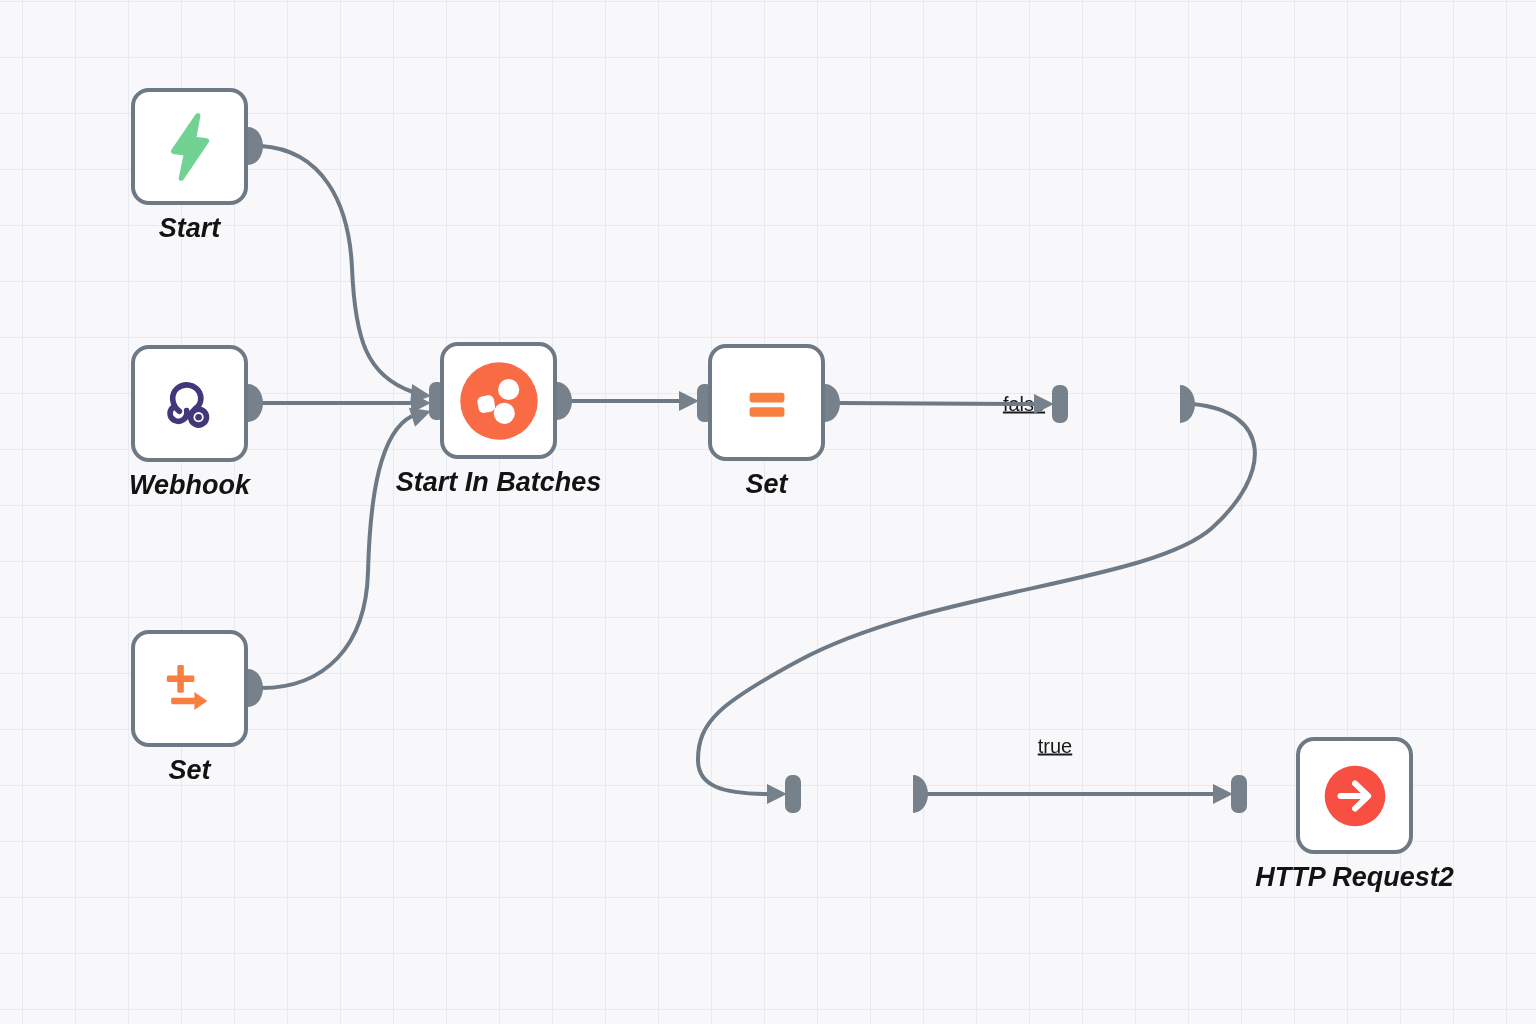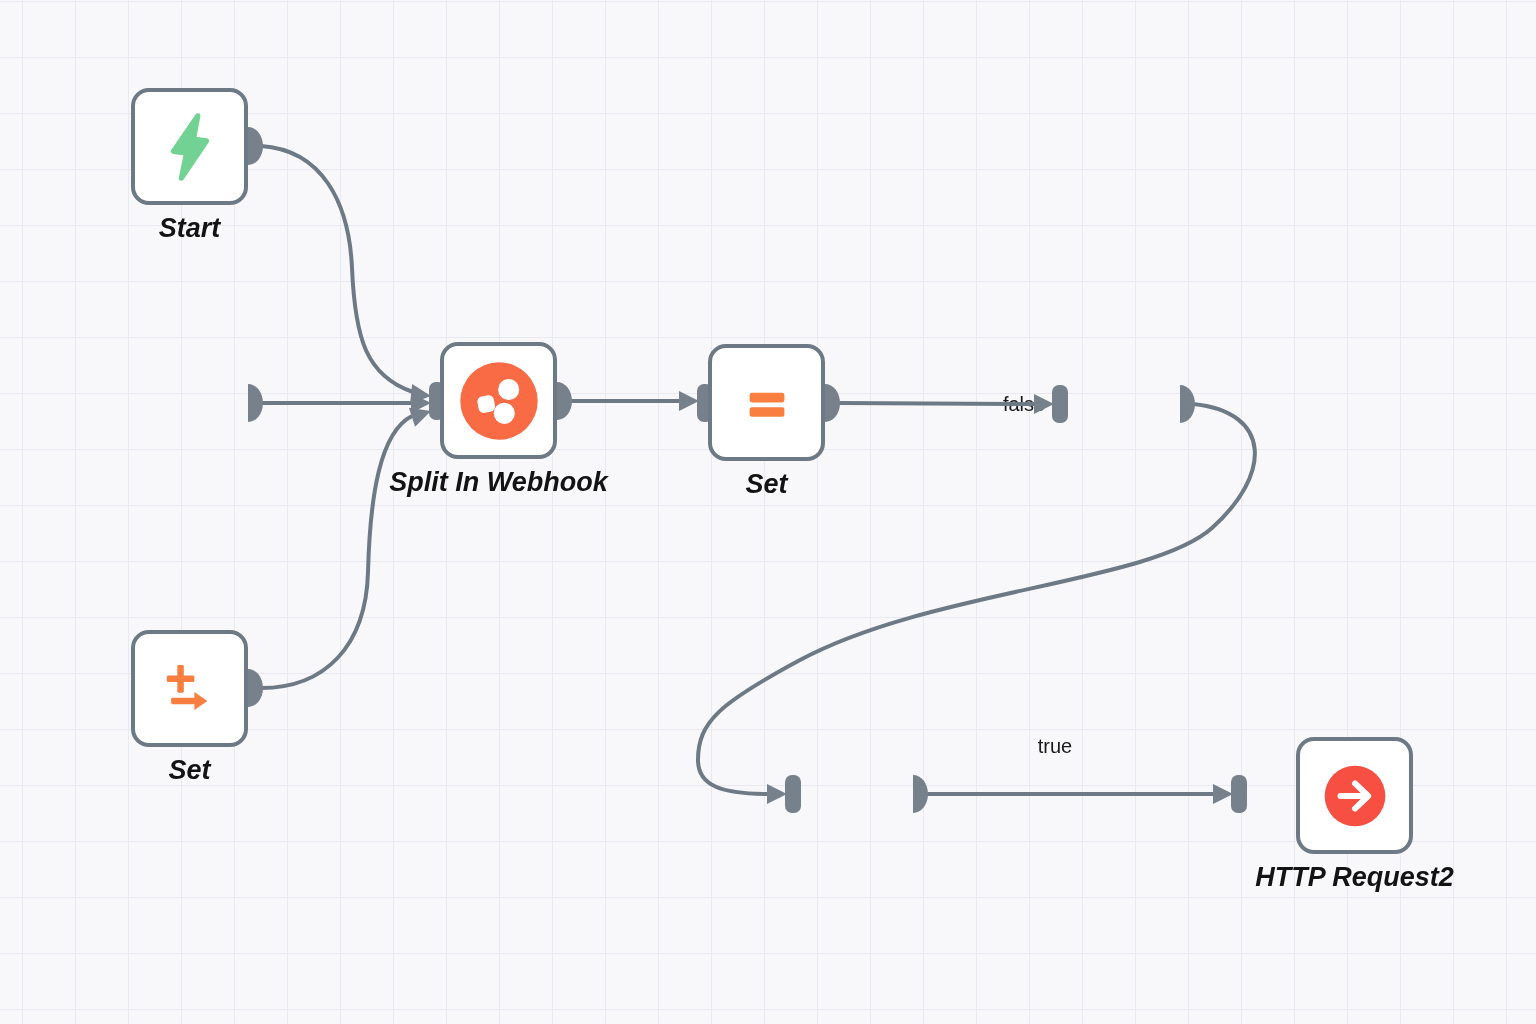--- a/index.html
+++ b/index.html
@@ -83,6 +83,19 @@
     <div class="node-label">Start</div>
   </div>
 
+  <div class="node" style="left:131px;top:345px">
+    <div class="node-box">
+      <svg width="68" height="66" viewBox="0 0 100 100">
+        <g fill="none" stroke-width="8.5" stroke-linecap="round" stroke="#41387c">
+          <path d="M34 61 C22 52 20 35 31 26 C42 17 58 21 64 32 C69 42 66 52 58 57 L50 66"></path>
+          <path d="M45 60 C47 72 36 79 27 75 C18 71 17 59 26 54"></path>
+          <circle cx="63" cy="70" r="12"></circle>
+        </g>
+        <circle cx="63" cy="70" r="5" fill="#41387c"></circle>
+      </svg>
+    </div>
+    <div class="node-label">Webhook</div>
+  </div>
 
   <div class="node" style="left:131px;top:630px">
     <div class="node-box">

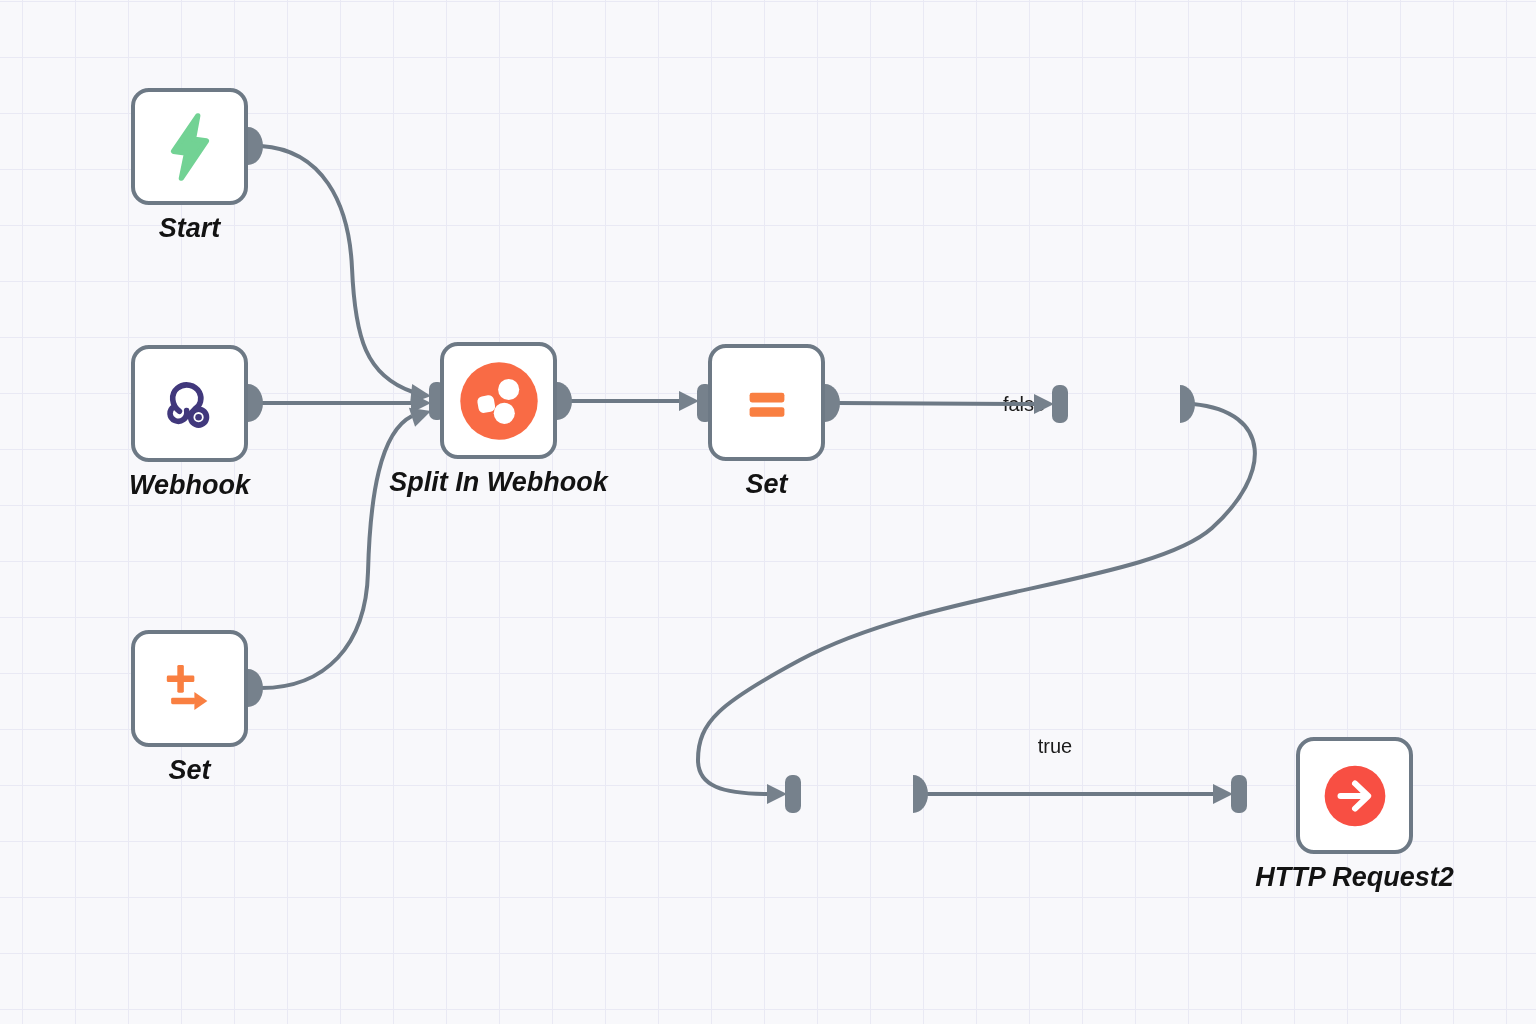--- a/index.html
+++ b/index.html
@@ -120,7 +120,7 @@
         <rect x="26" y="44" width="19" height="19" rx="6" fill="#ffffff" transform="rotate(-10 35.5 53.5)"></rect>
       </svg>
     </div>
-    <div class="node-label">Split In Webhook</div>
+    <div class="node-label">Start In Batches</div>
   </div>
 
   <div class="node" style="left:708px;top:344px">

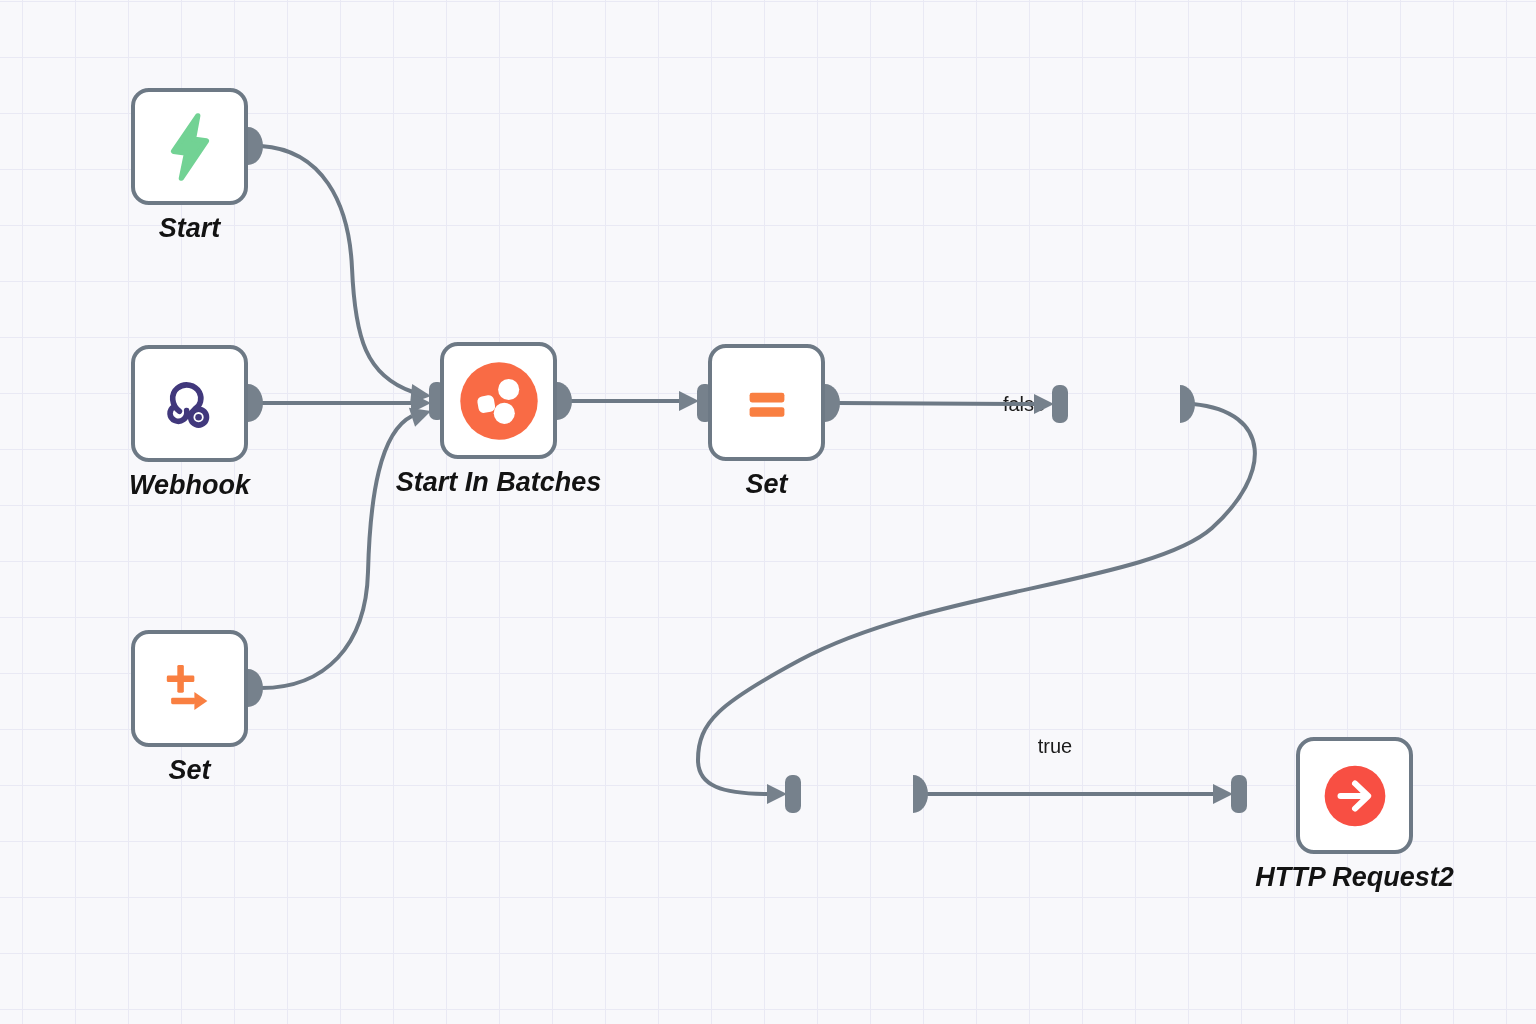--- a/index.html
+++ b/index.html
@@ -26,7 +26,7 @@
   }
   .edge-label{
     position:absolute;z-index:1;transform:translate(-50%,-50%);
-    font-size:20px;color:#1a1a1a;white-space:nowrap;
+    font-size:20px;color:#1a1a1a;white-space:nowrap;text-decoration:underline;
   }
   .edge{stroke:#6d7985;stroke-width:4;fill:none;}
   .port-out{fill:#76818c;}

